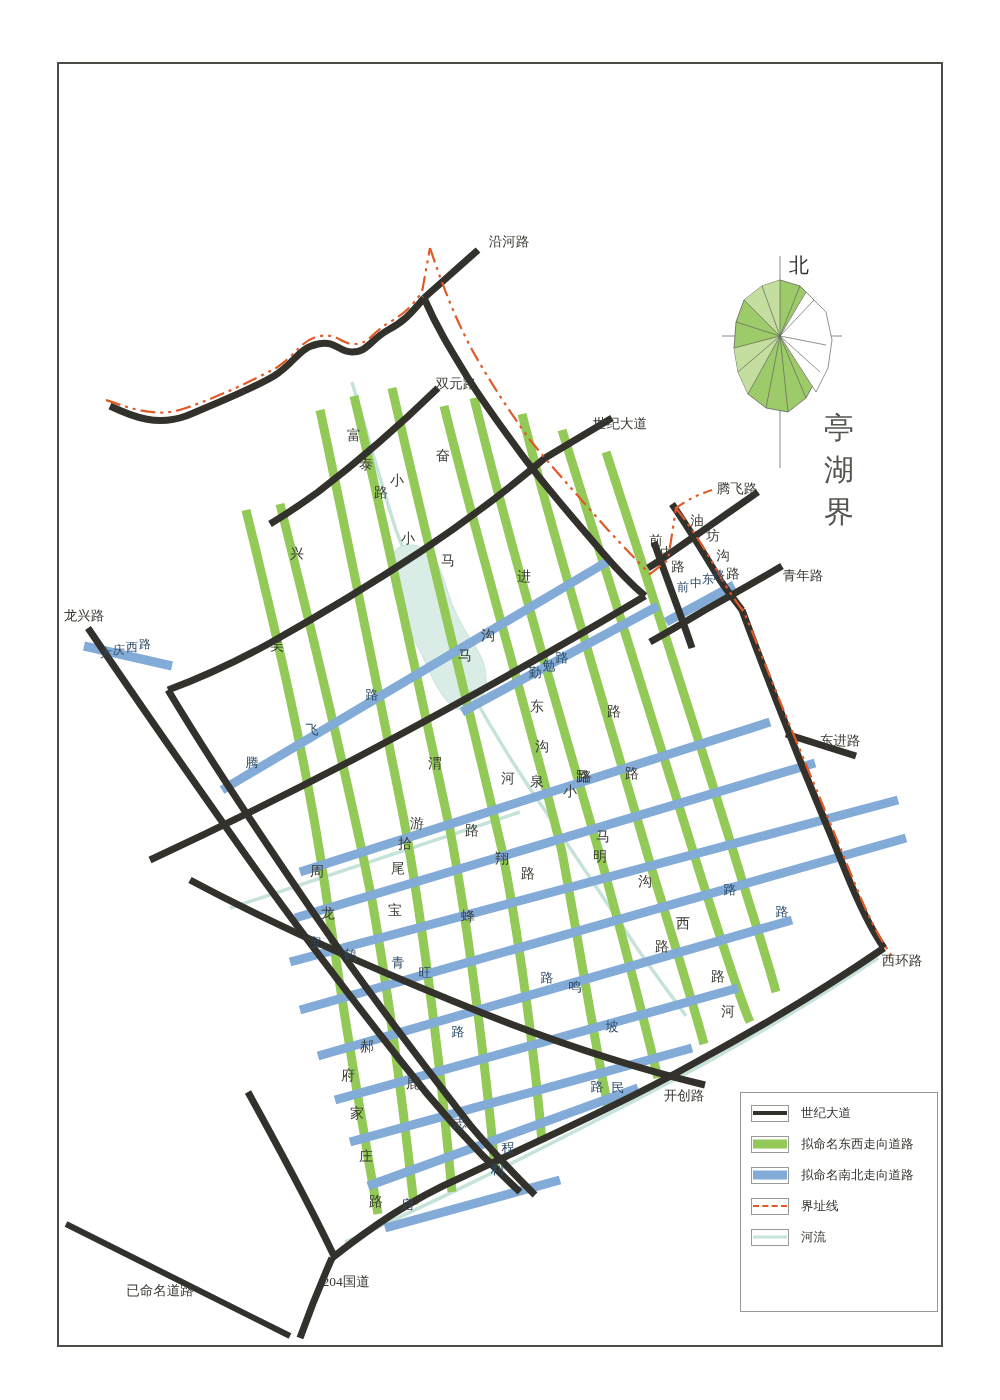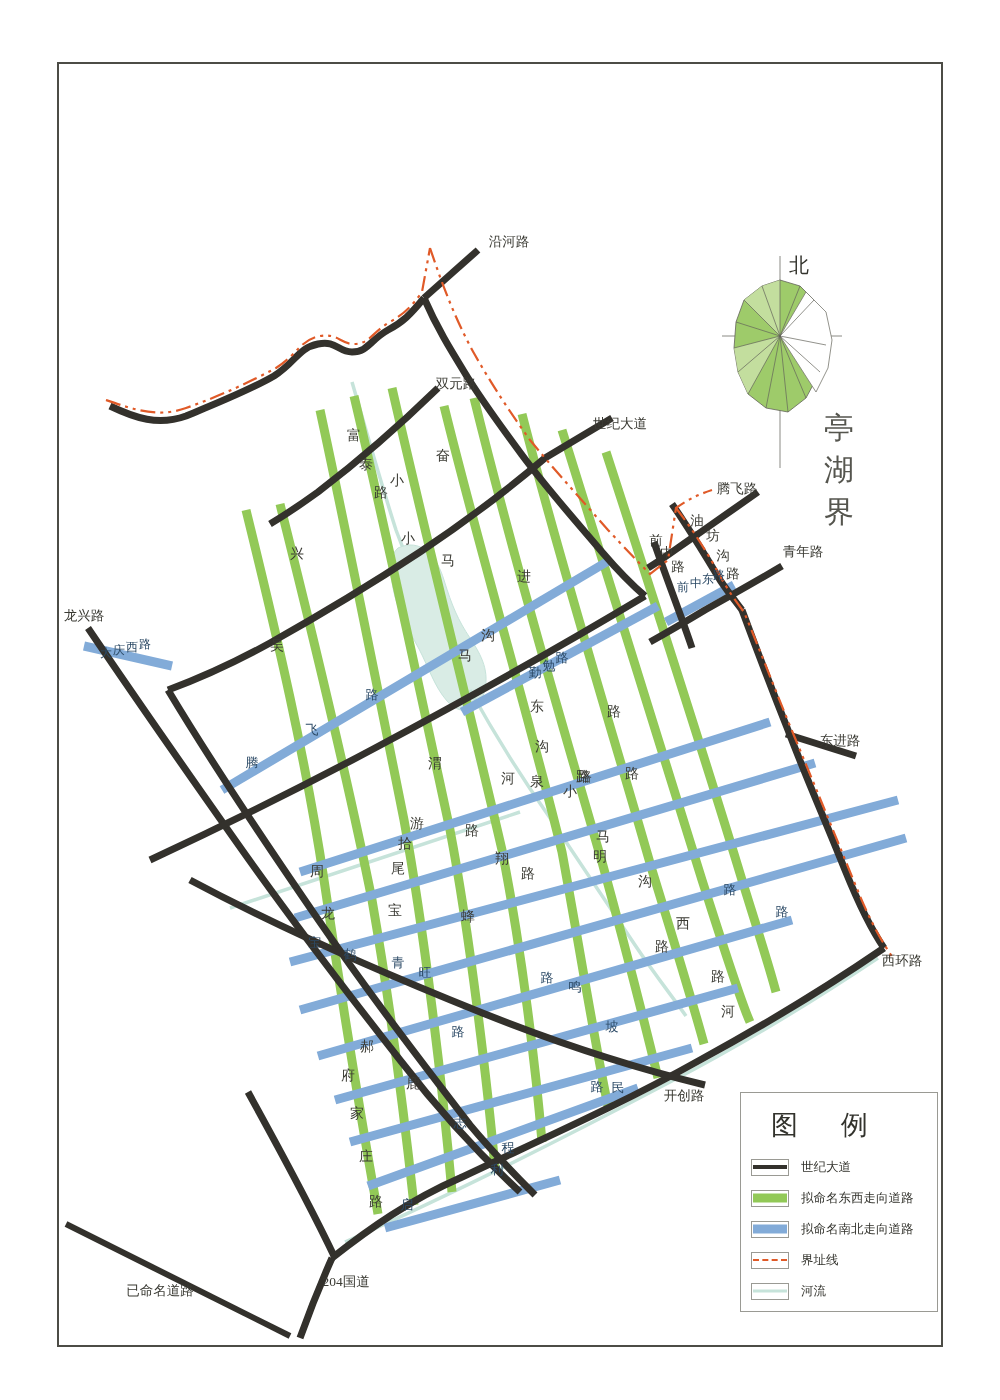--- a/index.html
+++ b/index.html
@@ -166,7 +166,7 @@
       <span class="lbl road-black" style="left: 456px; top: 384px;">双元路</span>
       <span class="lbl road-black" style="left: 620px; top: 424px;">世纪大道</span>
       <span class="lbl road-black" style="left: 737px; top: 489px;">腾飞路</span>
-      <span class="lbl road-black" style="left: 803px; top: 552px;">青年路</span>
+      <span class="lbl road-black" style="left: 803px; top: 576px;">青年路</span>
       <span class="lbl road-black" style="left: 840px; top: 741px;">东进路</span>
       <span class="lbl road-black" style="left: 902px; top: 961px;">西环路</span>
       <span class="lbl road-black" style="left: 684px; top: 1096px;">开创路</span>

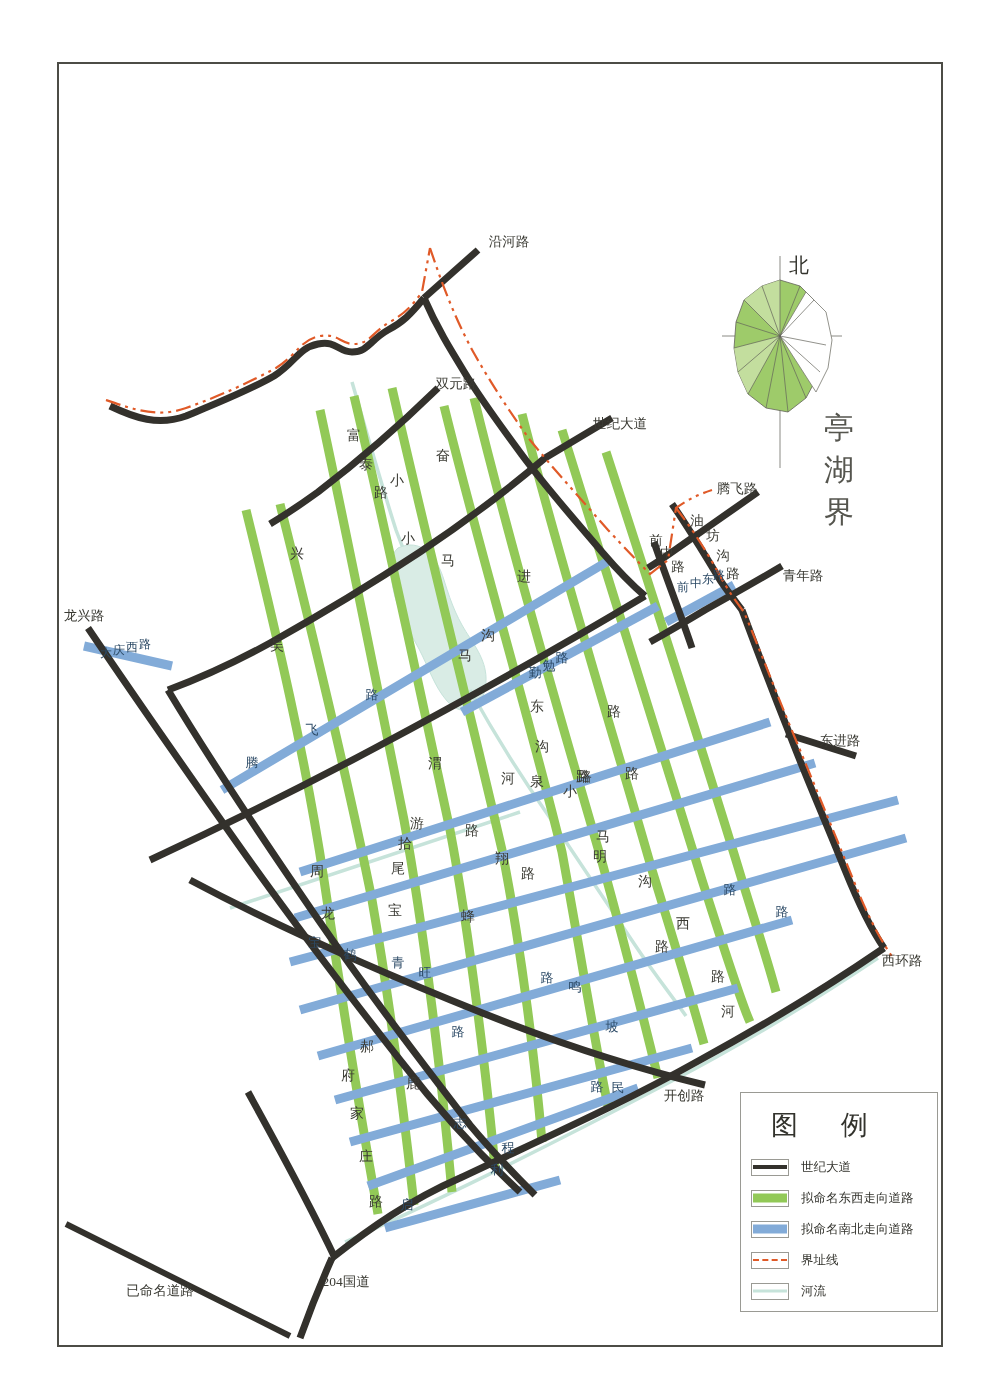--- a/index.html
+++ b/index.html
@@ -263,7 +263,6 @@
   <div class="north-label">北</div>
 
   <div class="legend">
-    <div class="legend-title">图  例</div>
     <div id="legend-rows">
         <div class="legend-row">
           <div class="swatch sw-named">

